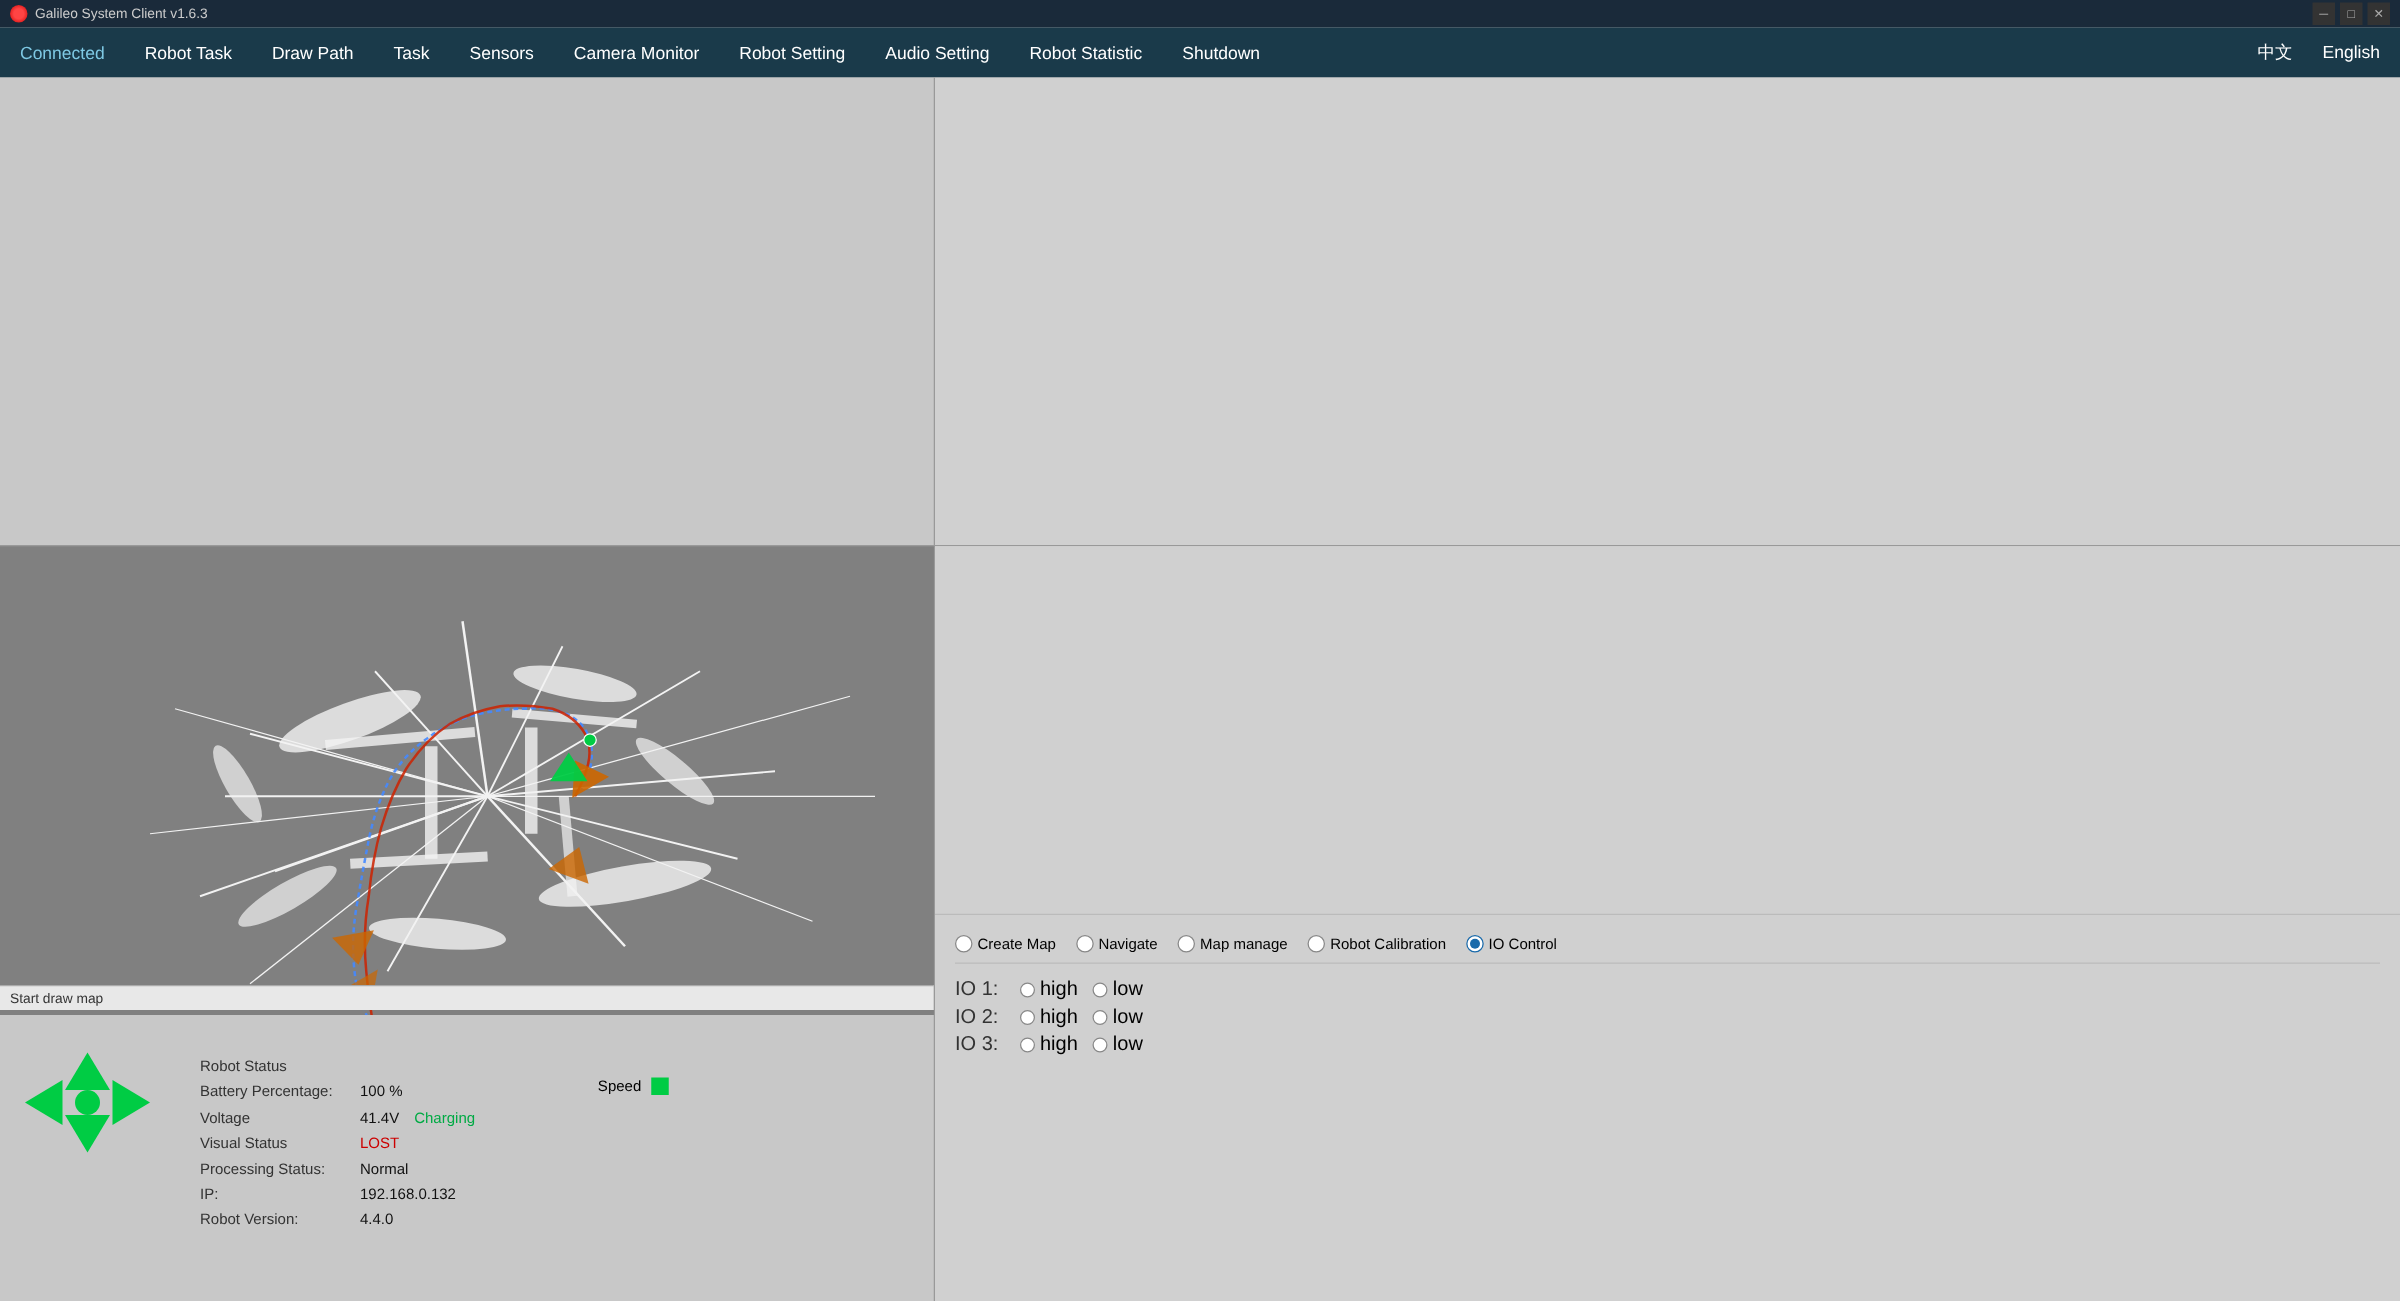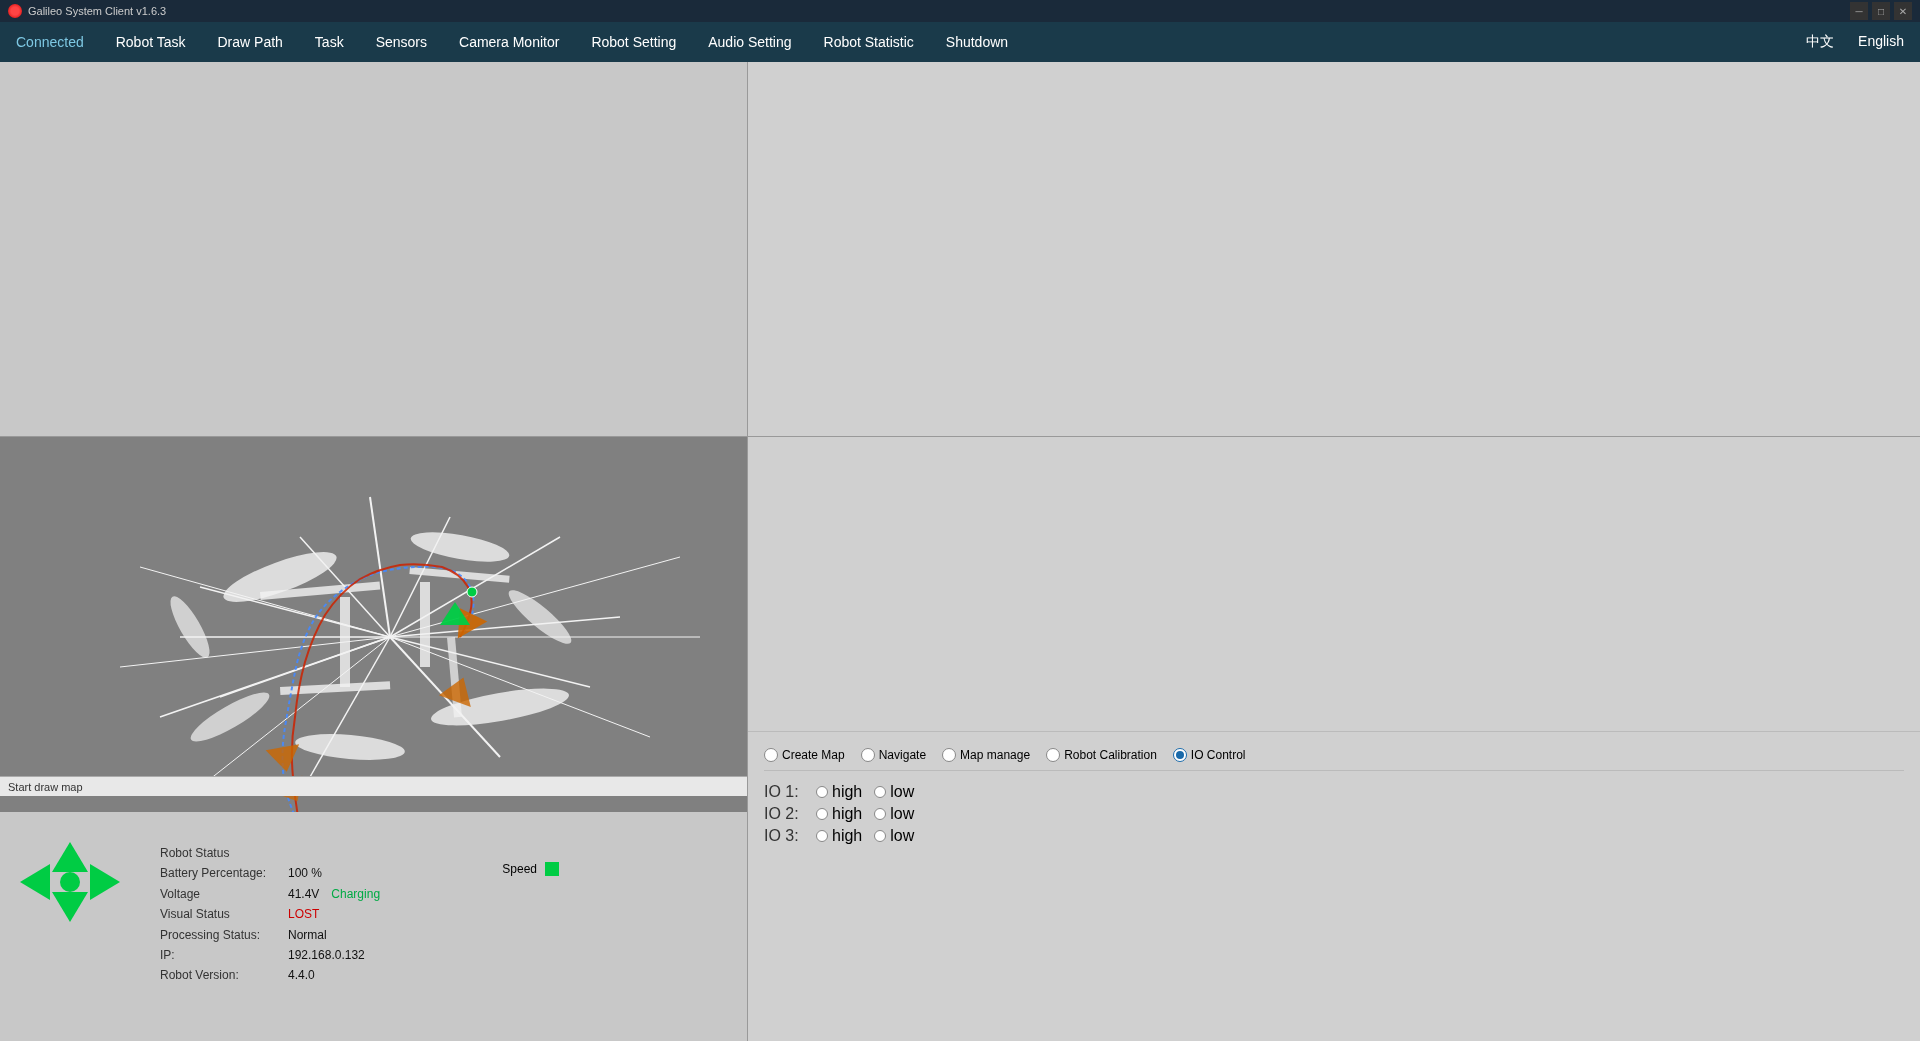--- a/index.html
+++ b/index.html
@@ -121,7 +121,7 @@
     
     #status-bar {
       position: absolute;
-      bottom: 16px;
+      bottom: 4px;
       left: 0;
       width: 748px;
       height: 20px;

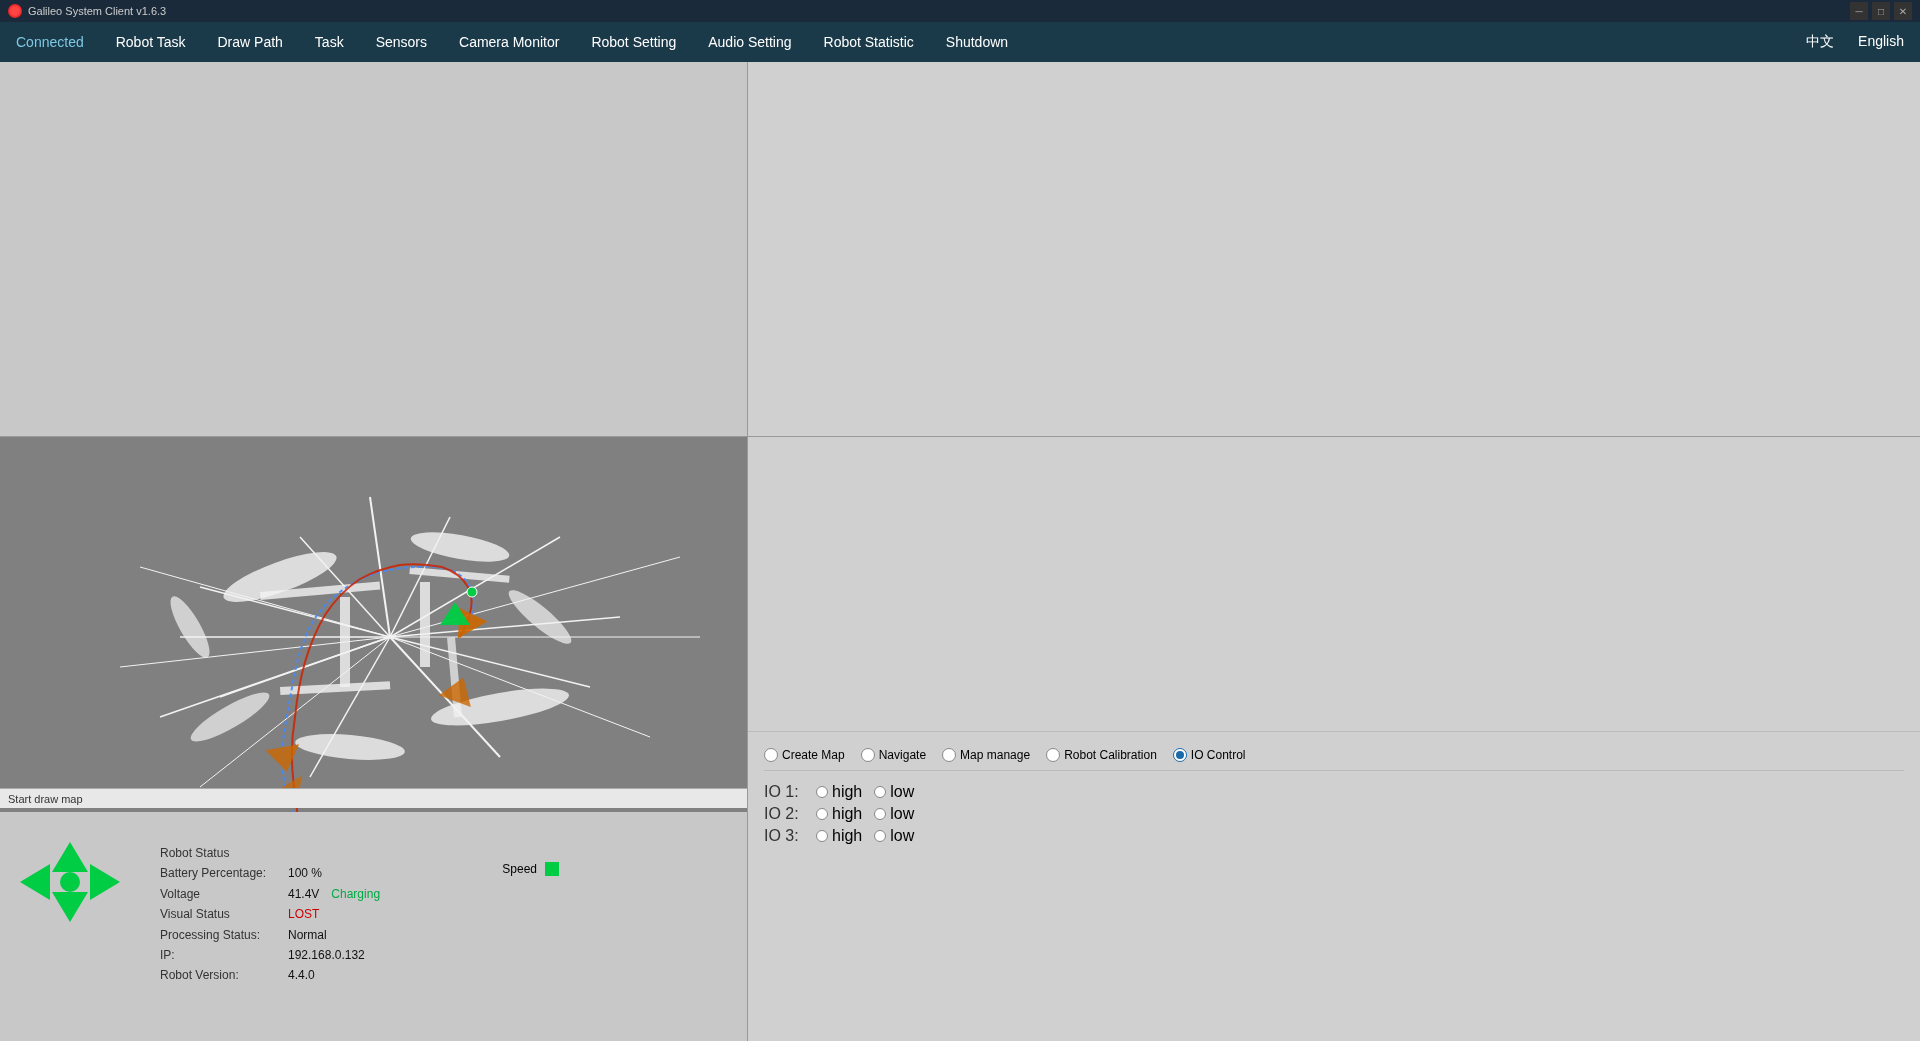--- a/index.html
+++ b/index.html
@@ -215,7 +215,7 @@
     
     #speed-indicator {
       position: absolute;
-      right: 188px;
+      right: 212px;
       top: 50px;
       display: flex;
       align-items: center;

